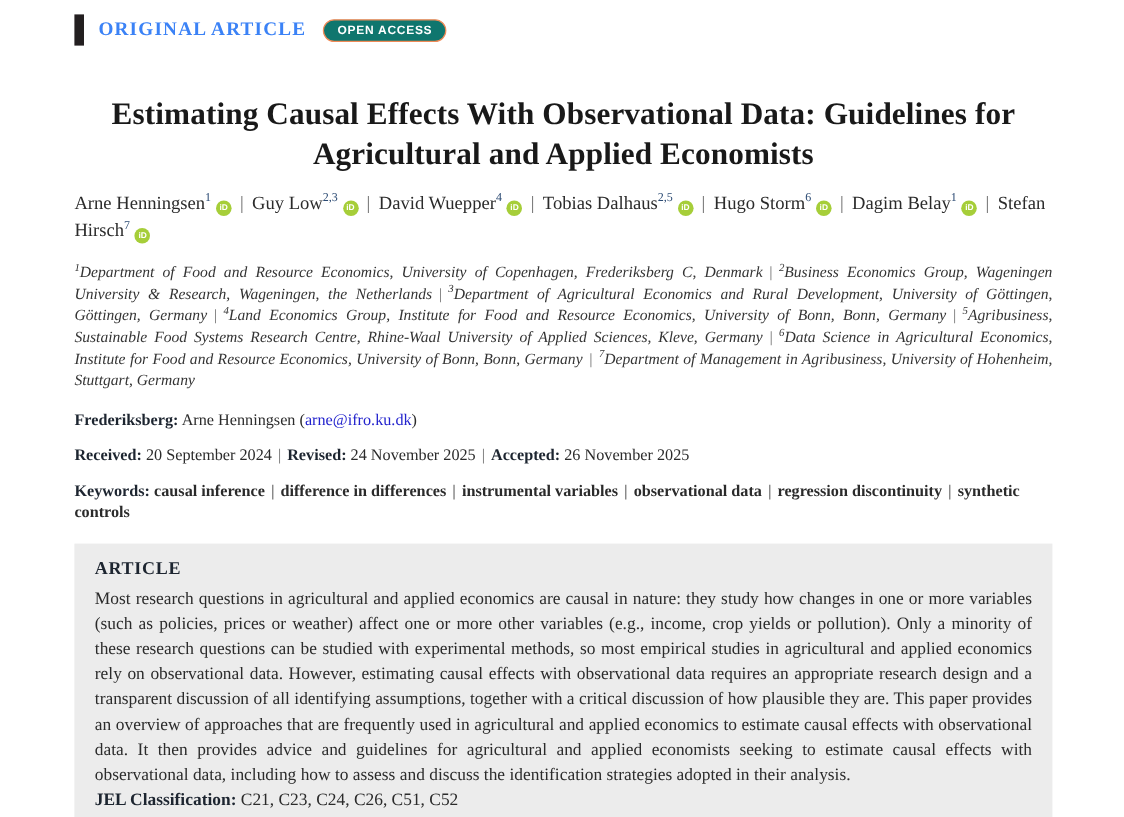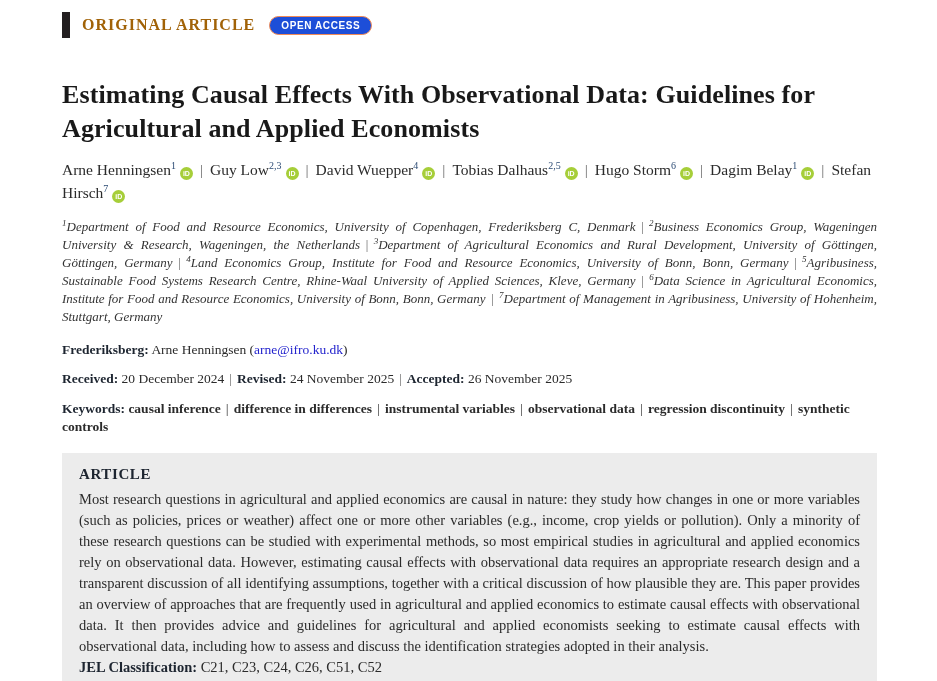--- a/index.html
+++ b/index.html
@@ -25,7 +25,7 @@
   }
   .article-type {
     font-size: 16px; font-weight: bold; letter-spacing: 1px;
-    color: #a16207;
+    color: #3b82f6;
   }
   .oa-badge {
     display: inline-block;

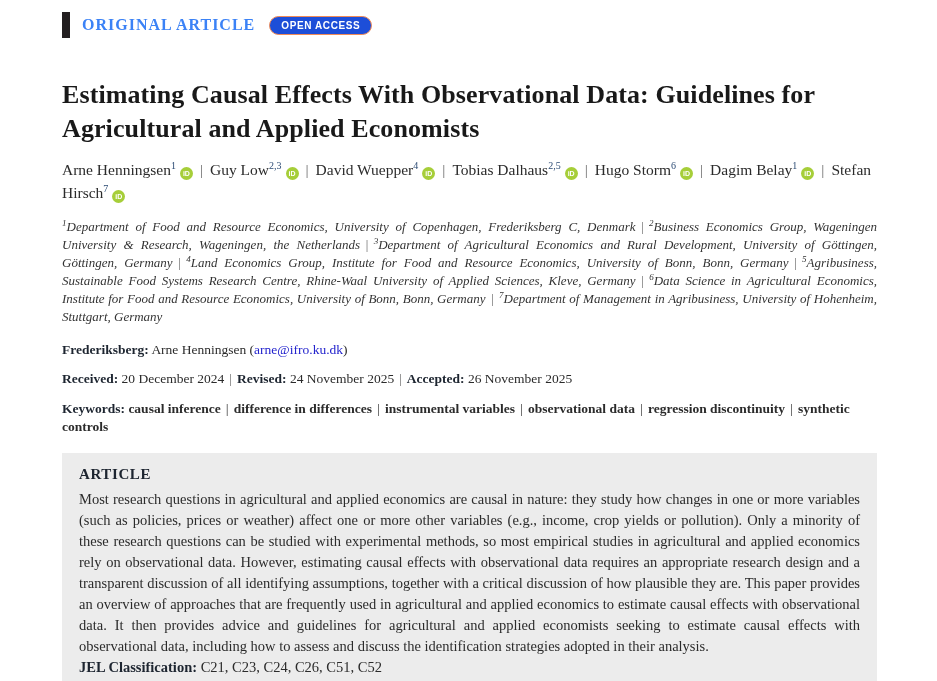--- a/index.html
+++ b/index.html
@@ -29,7 +29,7 @@
   }
   .oa-badge {
     display: inline-block;
-    background: #1d4ed8;
+    background: #0f766e;
     border: 1px solid #f08a57;
     color: #ffffff;
     font-family: "Liberation Sans", sans-serif;

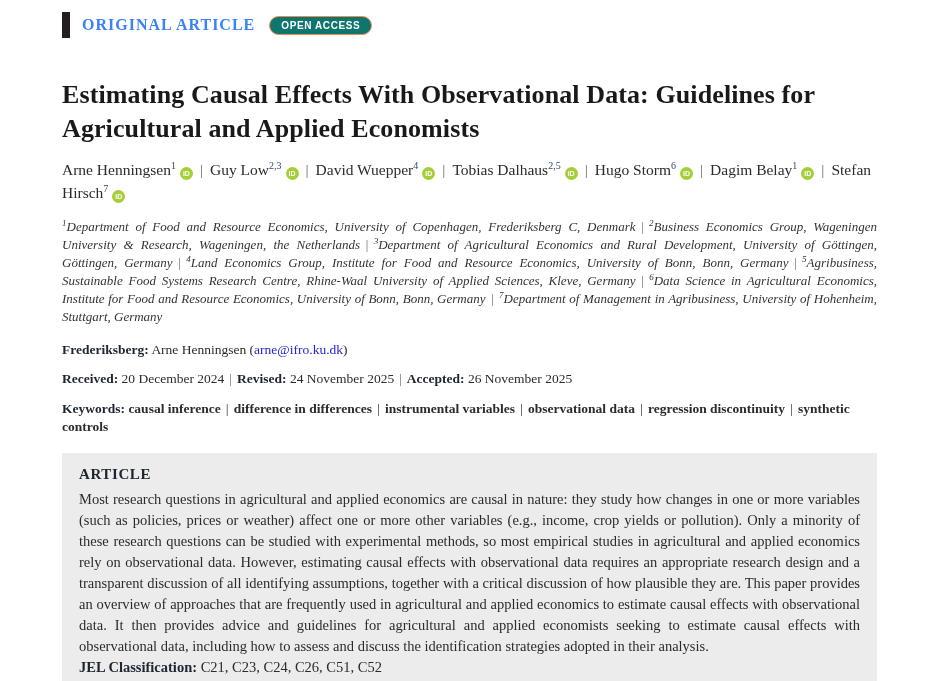--- a/index.html
+++ b/index.html
@@ -44,6 +44,7 @@
     font-size: 26px; line-height: 34px; font-weight: bold;
     color: #191919;
     letter-spacing: 0.1px;
+    text-align: center;
   }
   
   .authors {

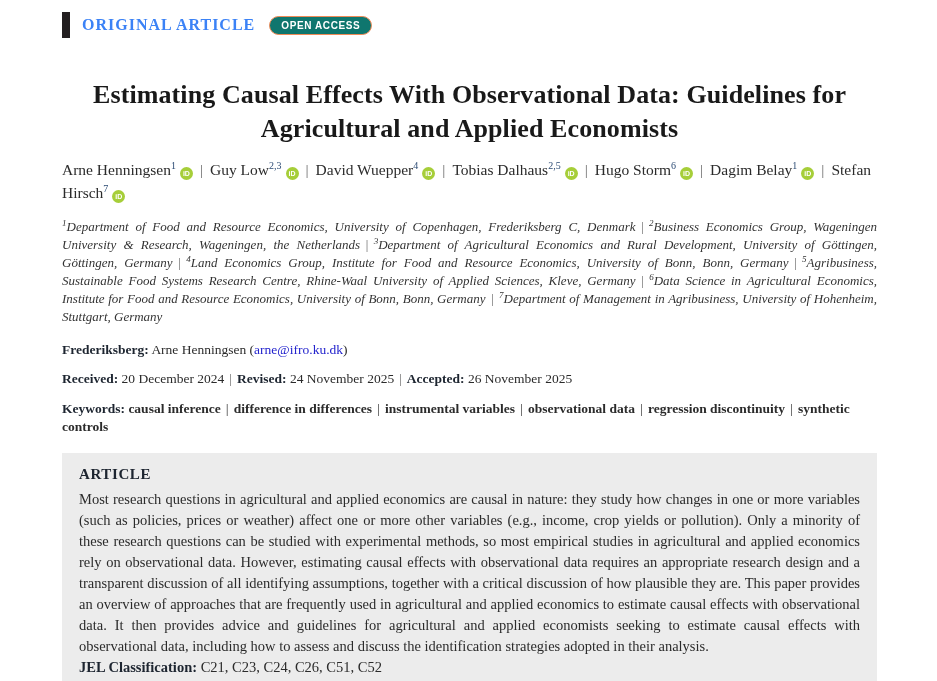--- a/index.html
+++ b/index.html
@@ -139,7 +139,7 @@
 
   <div class="meta-line dates">
     <b>Received:</b>
-    <span>20 December 2024</span><span class="sep-narrow">|</span><b>Revised:</b>
+    <span>20 September 2024</span><span class="sep-narrow">|</span><b>Revised:</b>
     <span>24 November 2025</span><span class="sep-narrow">|</span><b>Accepted:</b>
     <span>26 November 2025</span>
   </div>

